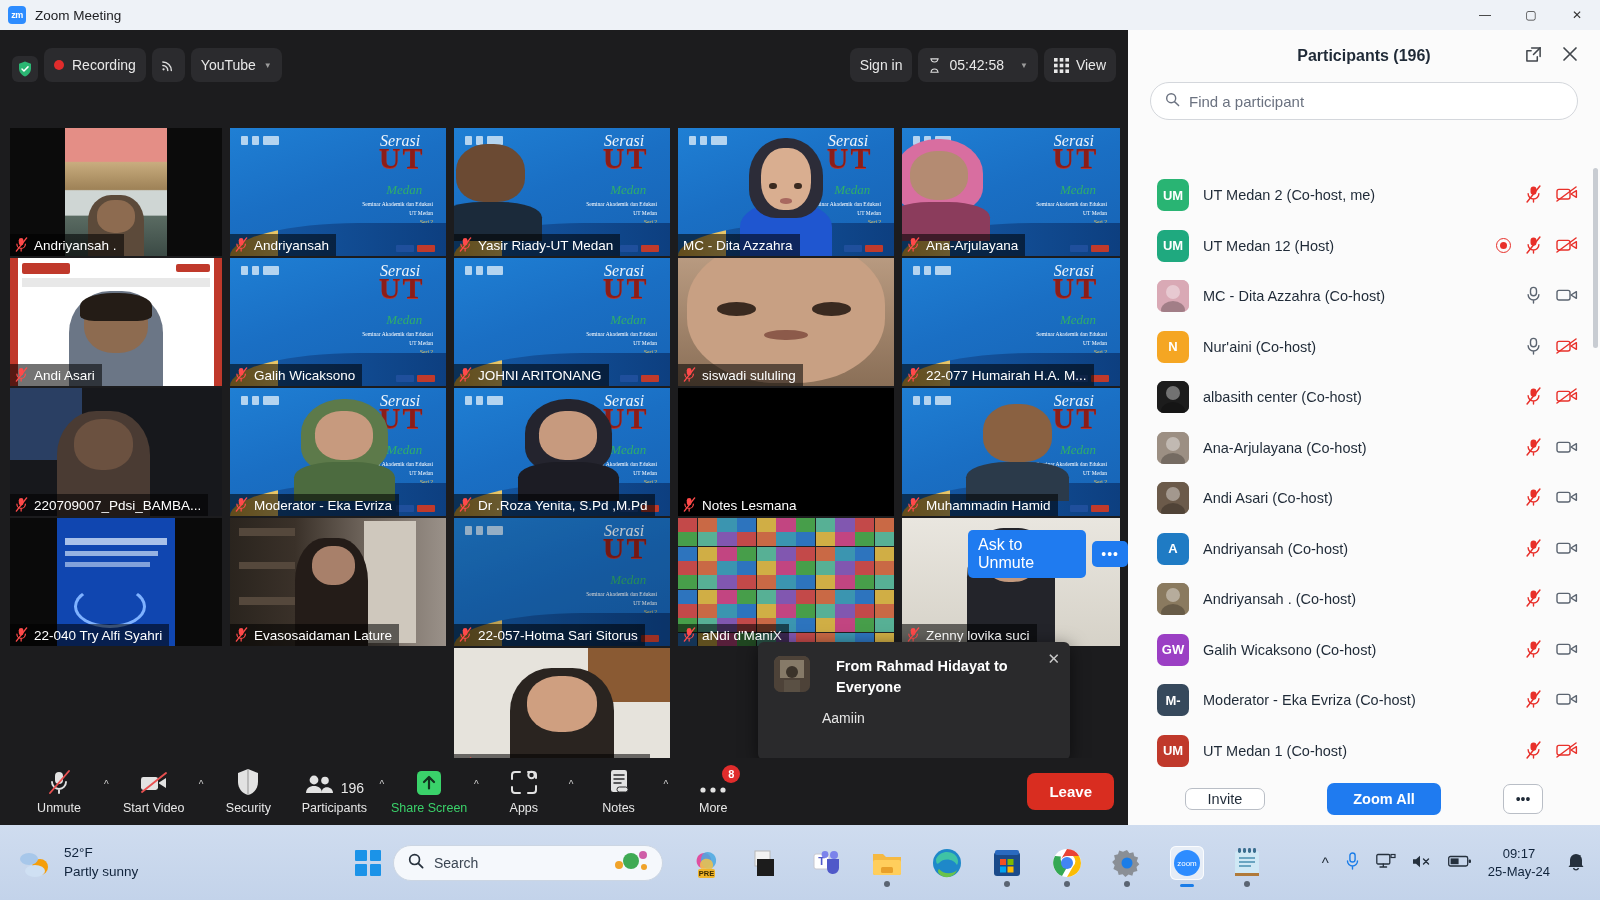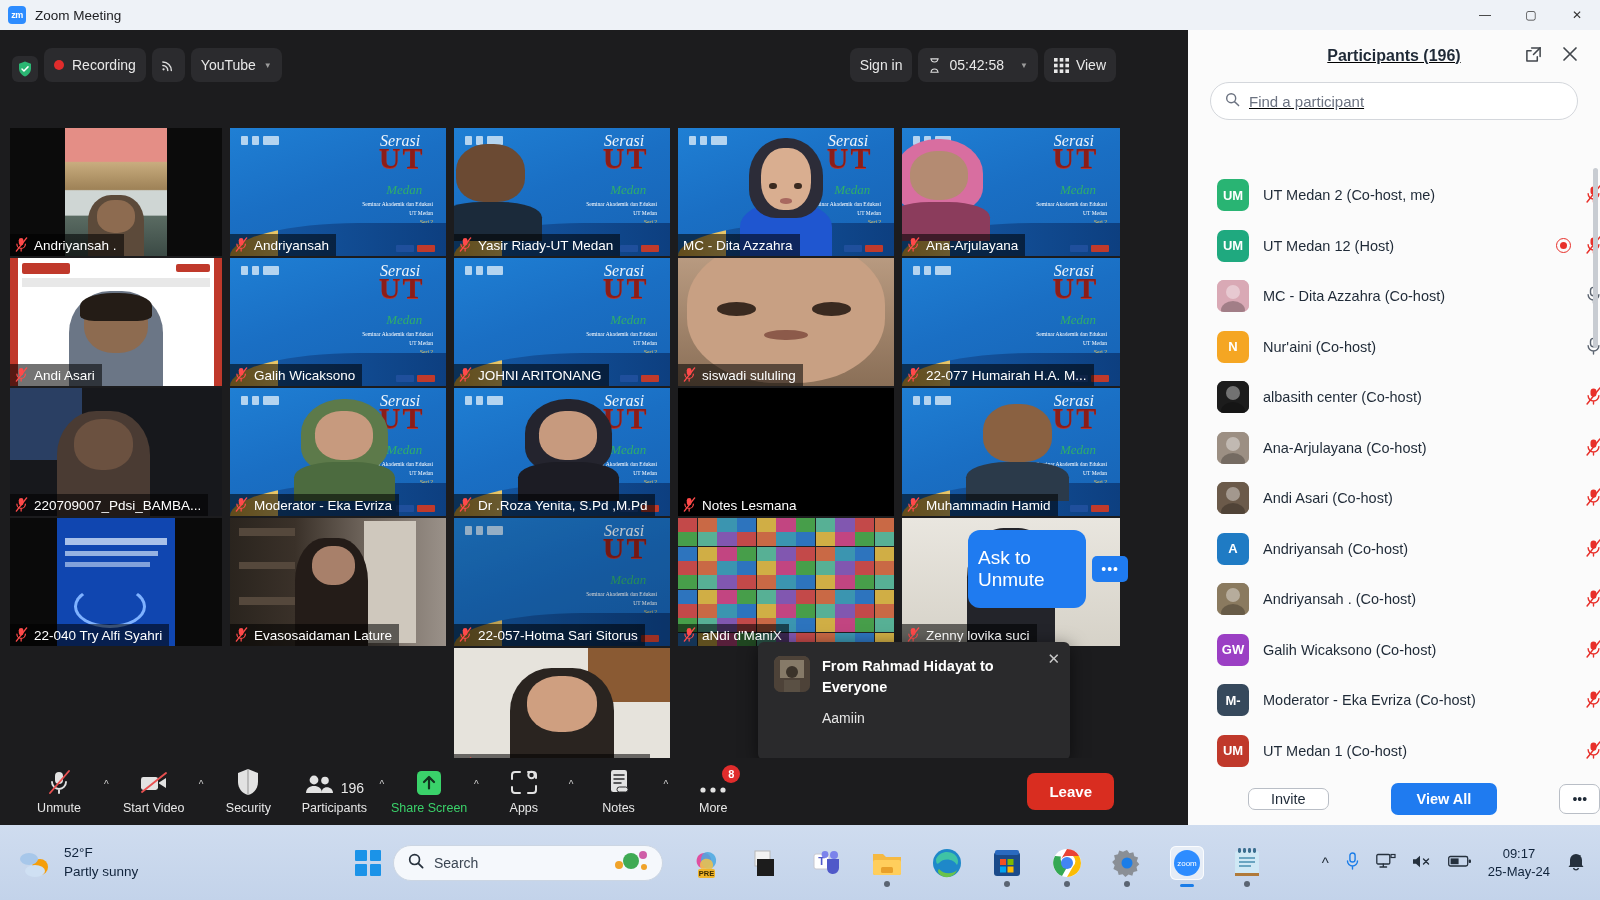--- a/index.html
+++ b/index.html
@@ -146,8 +146,8 @@
   .pcount { font-size:14px; margin-left:6px; }
 
   
-  .panel { position:absolute; right:0; top:0; width:412px; height:795px;
-           background:#fbfbfb;text-decoration:underline; }
+  .panel { position:absolute; right:0; top:0; width:472px; height:795px;
+           background:#fbfbfb; }
   .panel-head { height:52px; display:flex; align-items:center; justify-content:center;
                 position:relative; }
   .panel-title { font-size:16px; font-weight:bold; color:#1f2a37; }

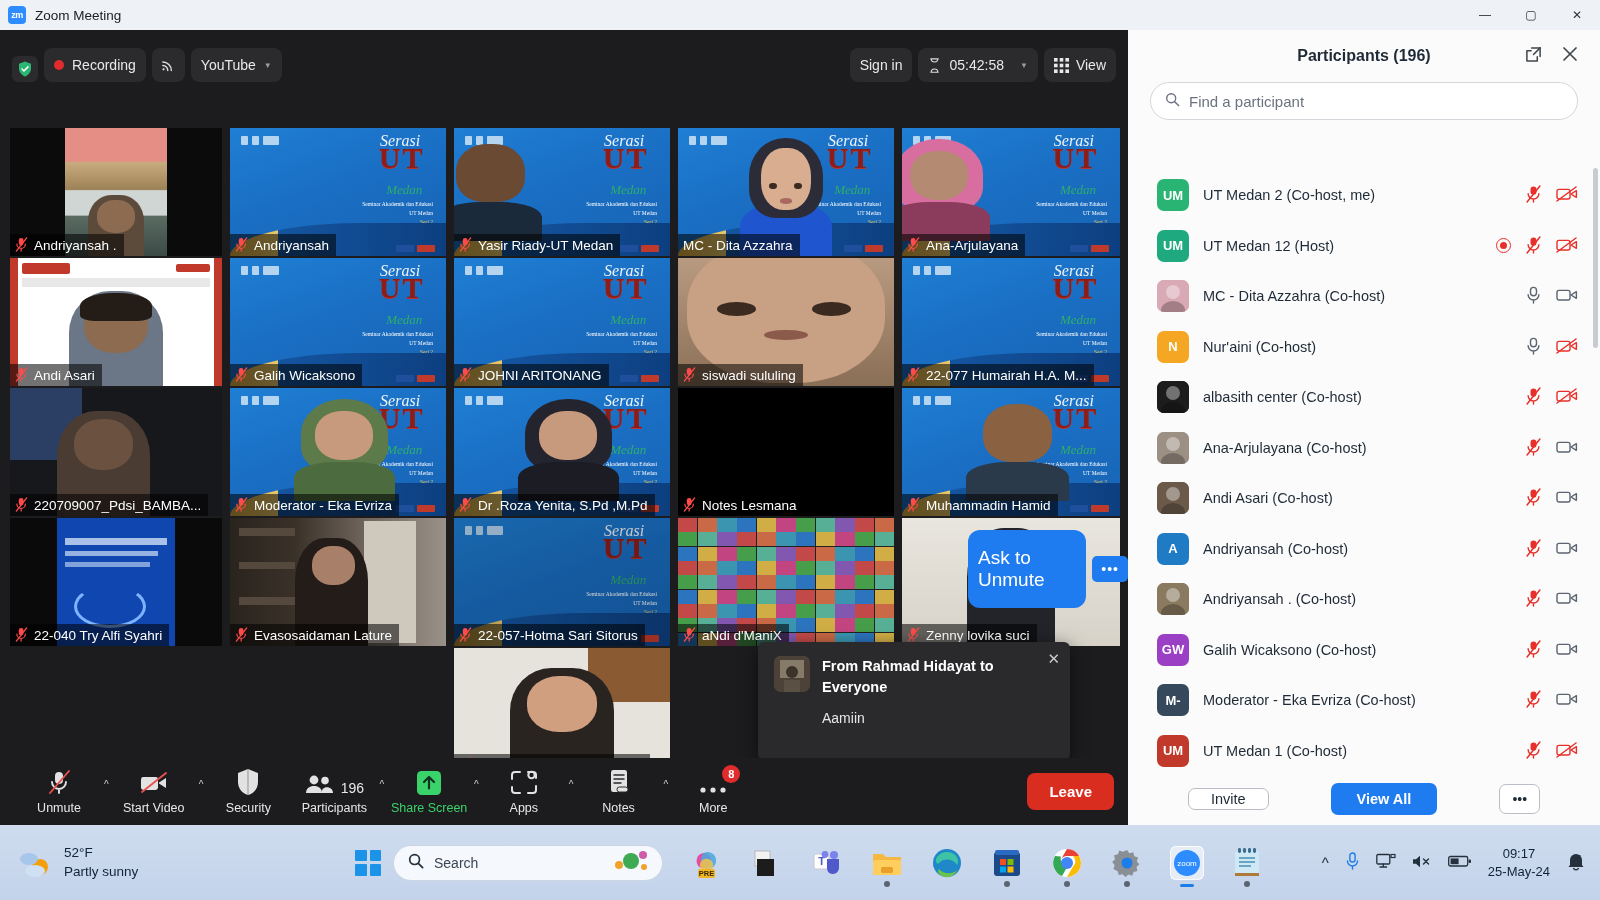--- a/index.html
+++ b/index.html
@@ -106,8 +106,8 @@
   .ask-unmute {
     position:absolute; display:flex; gap:6px; align-items:center;
   }
-  .ask-btn { background:#1f7bf0; color:#fff; font-size:19px; border-radius:12px;
-             padding:17px 10px; }
+  .ask-btn { background:#1f7bf0; color:#fff; font-size:16px; border-radius:5px;
+             padding:6px 10px; }
   .dots-btn { background:#1f7bf0; color:#fff; font-size:14px; border-radius:5px;
               padding:6px 9px; letter-spacing:1px; line-height:1; }
 

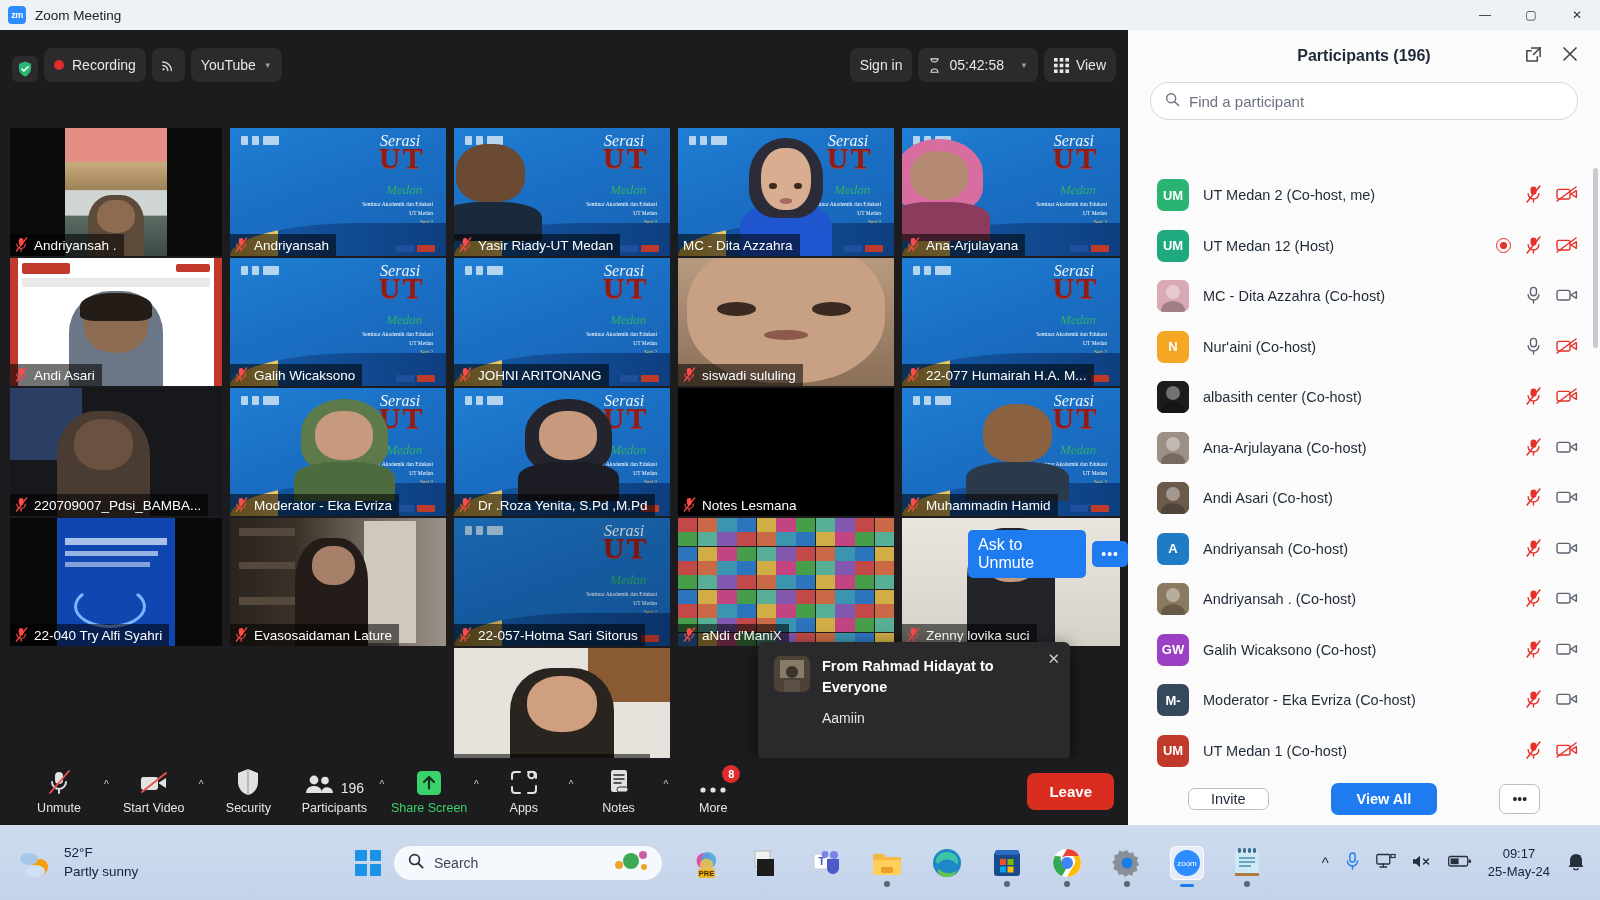--- a/index.html
+++ b/index.html
@@ -119,7 +119,7 @@
   }
   .chat-toast .avatar { width:36px; height:36px; border-radius:7px; overflow:hidden;
      background:linear-gradient(150deg,#6b5b4a,#3a332c); flex:0 0 36px; }
-  .chat-toast .hdr { display:flex; gap:12px; align-items:flex-start; }
+  .chat-toast .hdr { display:flex; gap:26px; align-items:flex-start; }
   .chat-toast .from { color:#fff; font-size:14.5px; font-weight:bold; line-height:1.45; width:190px;}
   .chat-toast .msg { color:#e6e6e6; font-size:14px; margin-top:12px; margin-left:48px; }
   .chat-toast .x { position:absolute; right:10px; top:8px; color:#c9c9c9; font-size:15px; }

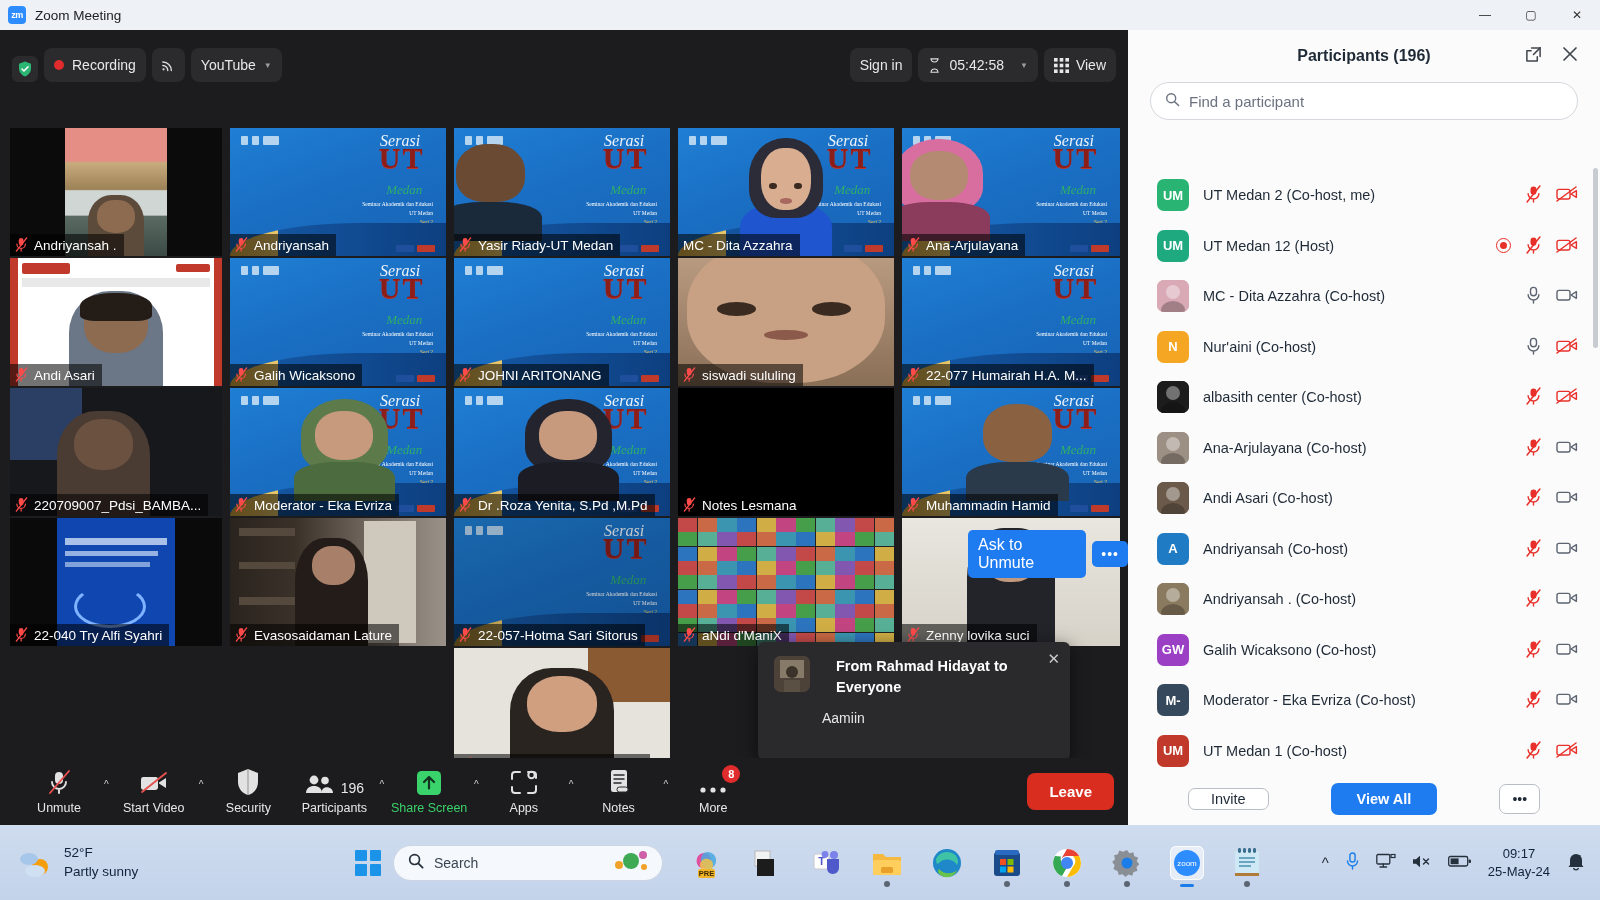--- a/index.html
+++ b/index.html
@@ -1390,7 +1390,7 @@
 
       <div class="panel-foot">
         <div class="btn-outline">Invite</div>
-        <div class="btn-blue">View All</div>
+        <div class="btn-blue">Zoom All</div>
         <div class="btn-dots">•••</div>
       </div>
     </div>

